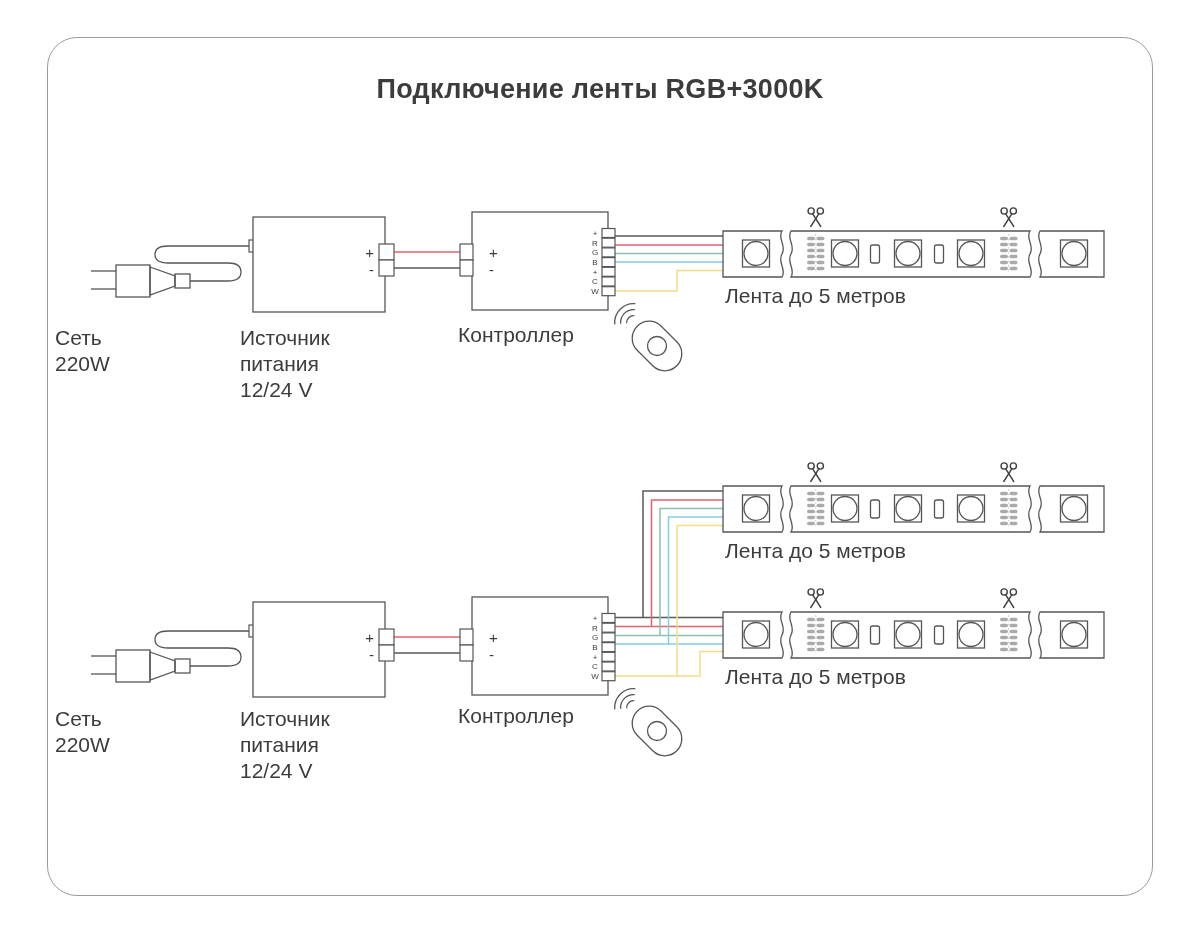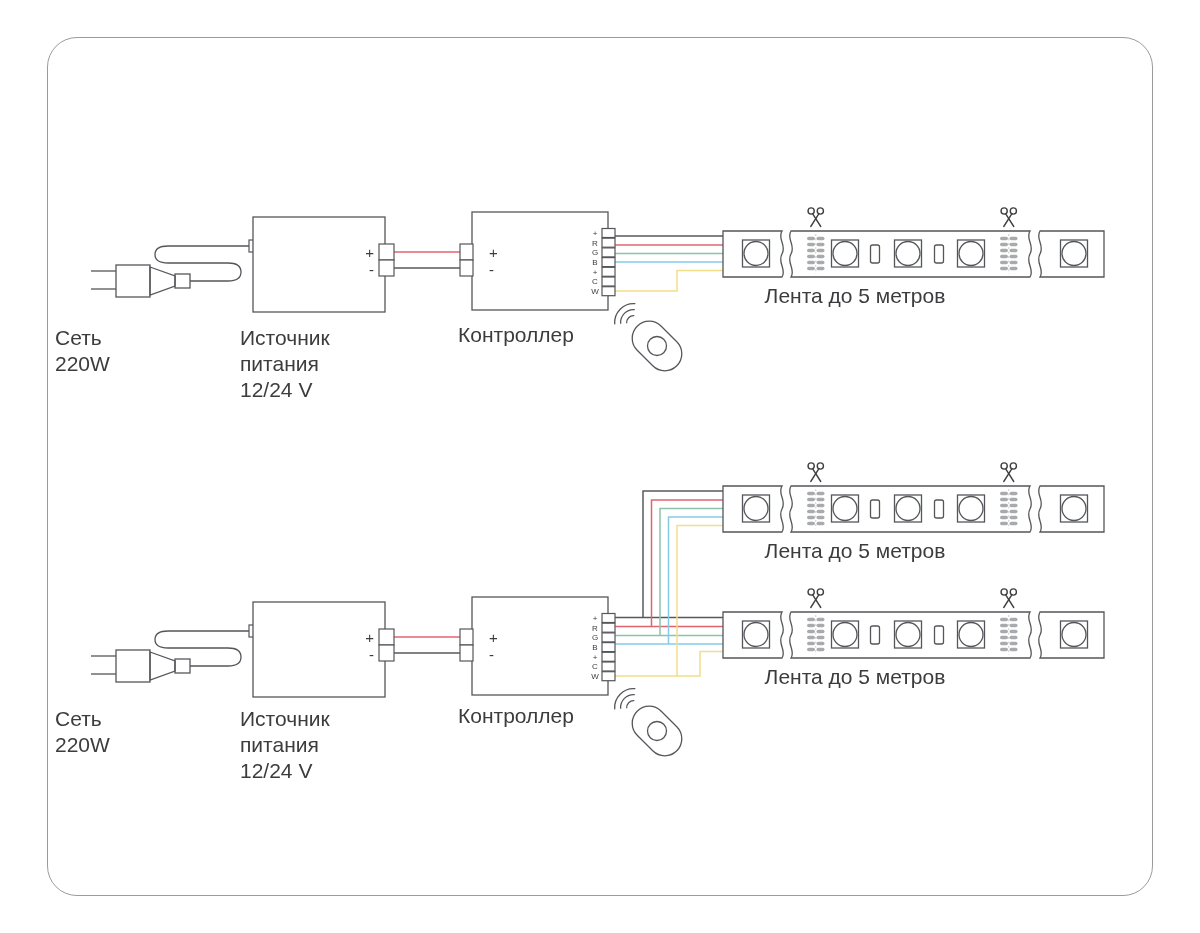--- a/index.html
+++ b/index.html
@@ -36,6 +36,7 @@
 
 <div id="canvas">
   <div id="frame"></div>
+  <div id="title">Подключение ленты RGB+3000K</div>
 
   <svg width="1200" height="933" viewBox="0 0 1200 933">
     <defs>

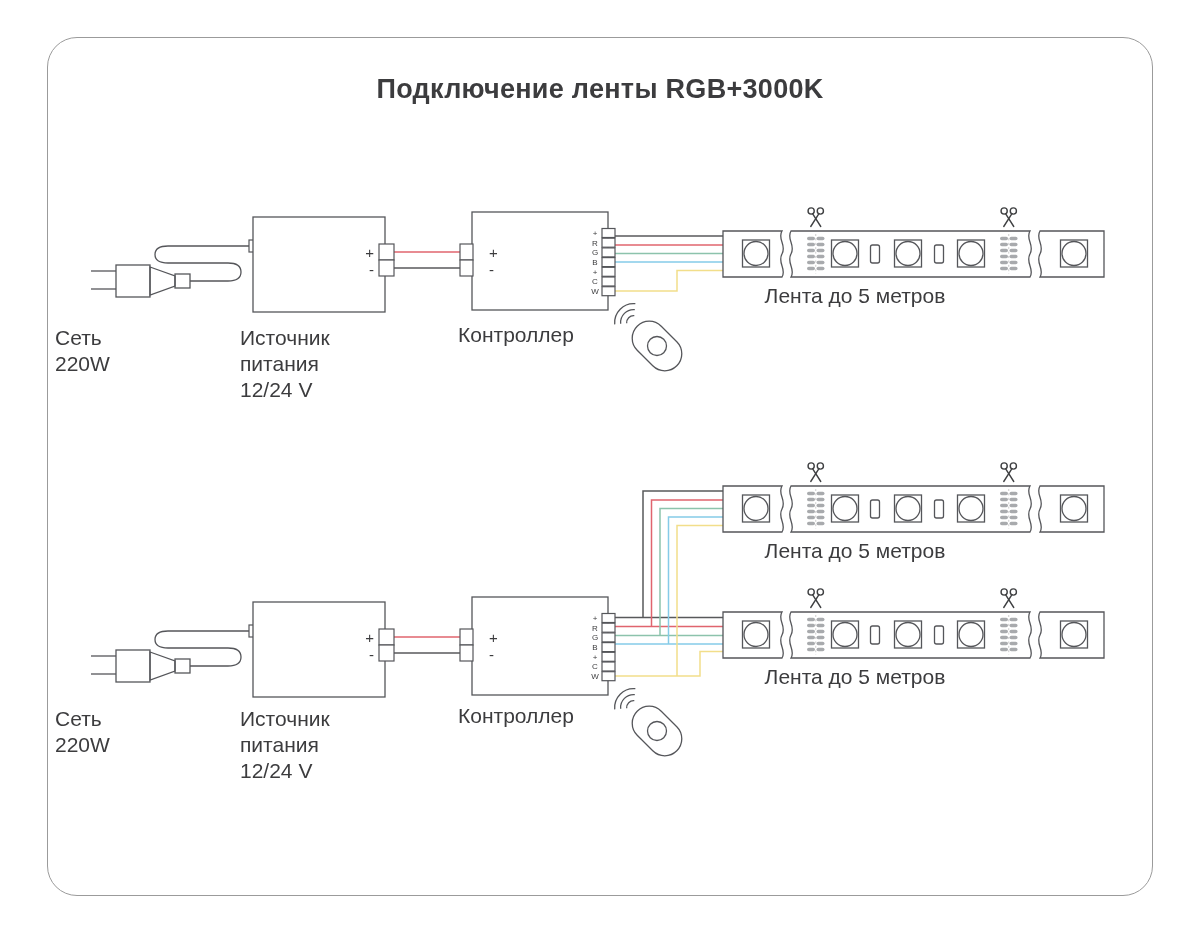--- a/index.html
+++ b/index.html
@@ -11,7 +11,7 @@
          font-size:27px;font-weight:600;letter-spacing:.3px;color:var(--text,#3c3c3e);}
   .lbl{position:absolute;font-size:21px;line-height:26px;color:var(--text,#3c3c3e);
        white-space:pre-line;text-align:left;}
-  .lbl.left{text-align:center;}
+  .lbl.left{text-align:left;}
   svg{position:absolute;left:0;top:0;}
   .box{fill:#fff;stroke:var(--outline,#55565a);stroke-width:1.3;}
   .term{fill:#fff;stroke:var(--outline,#55565a);stroke-width:1.2;}

